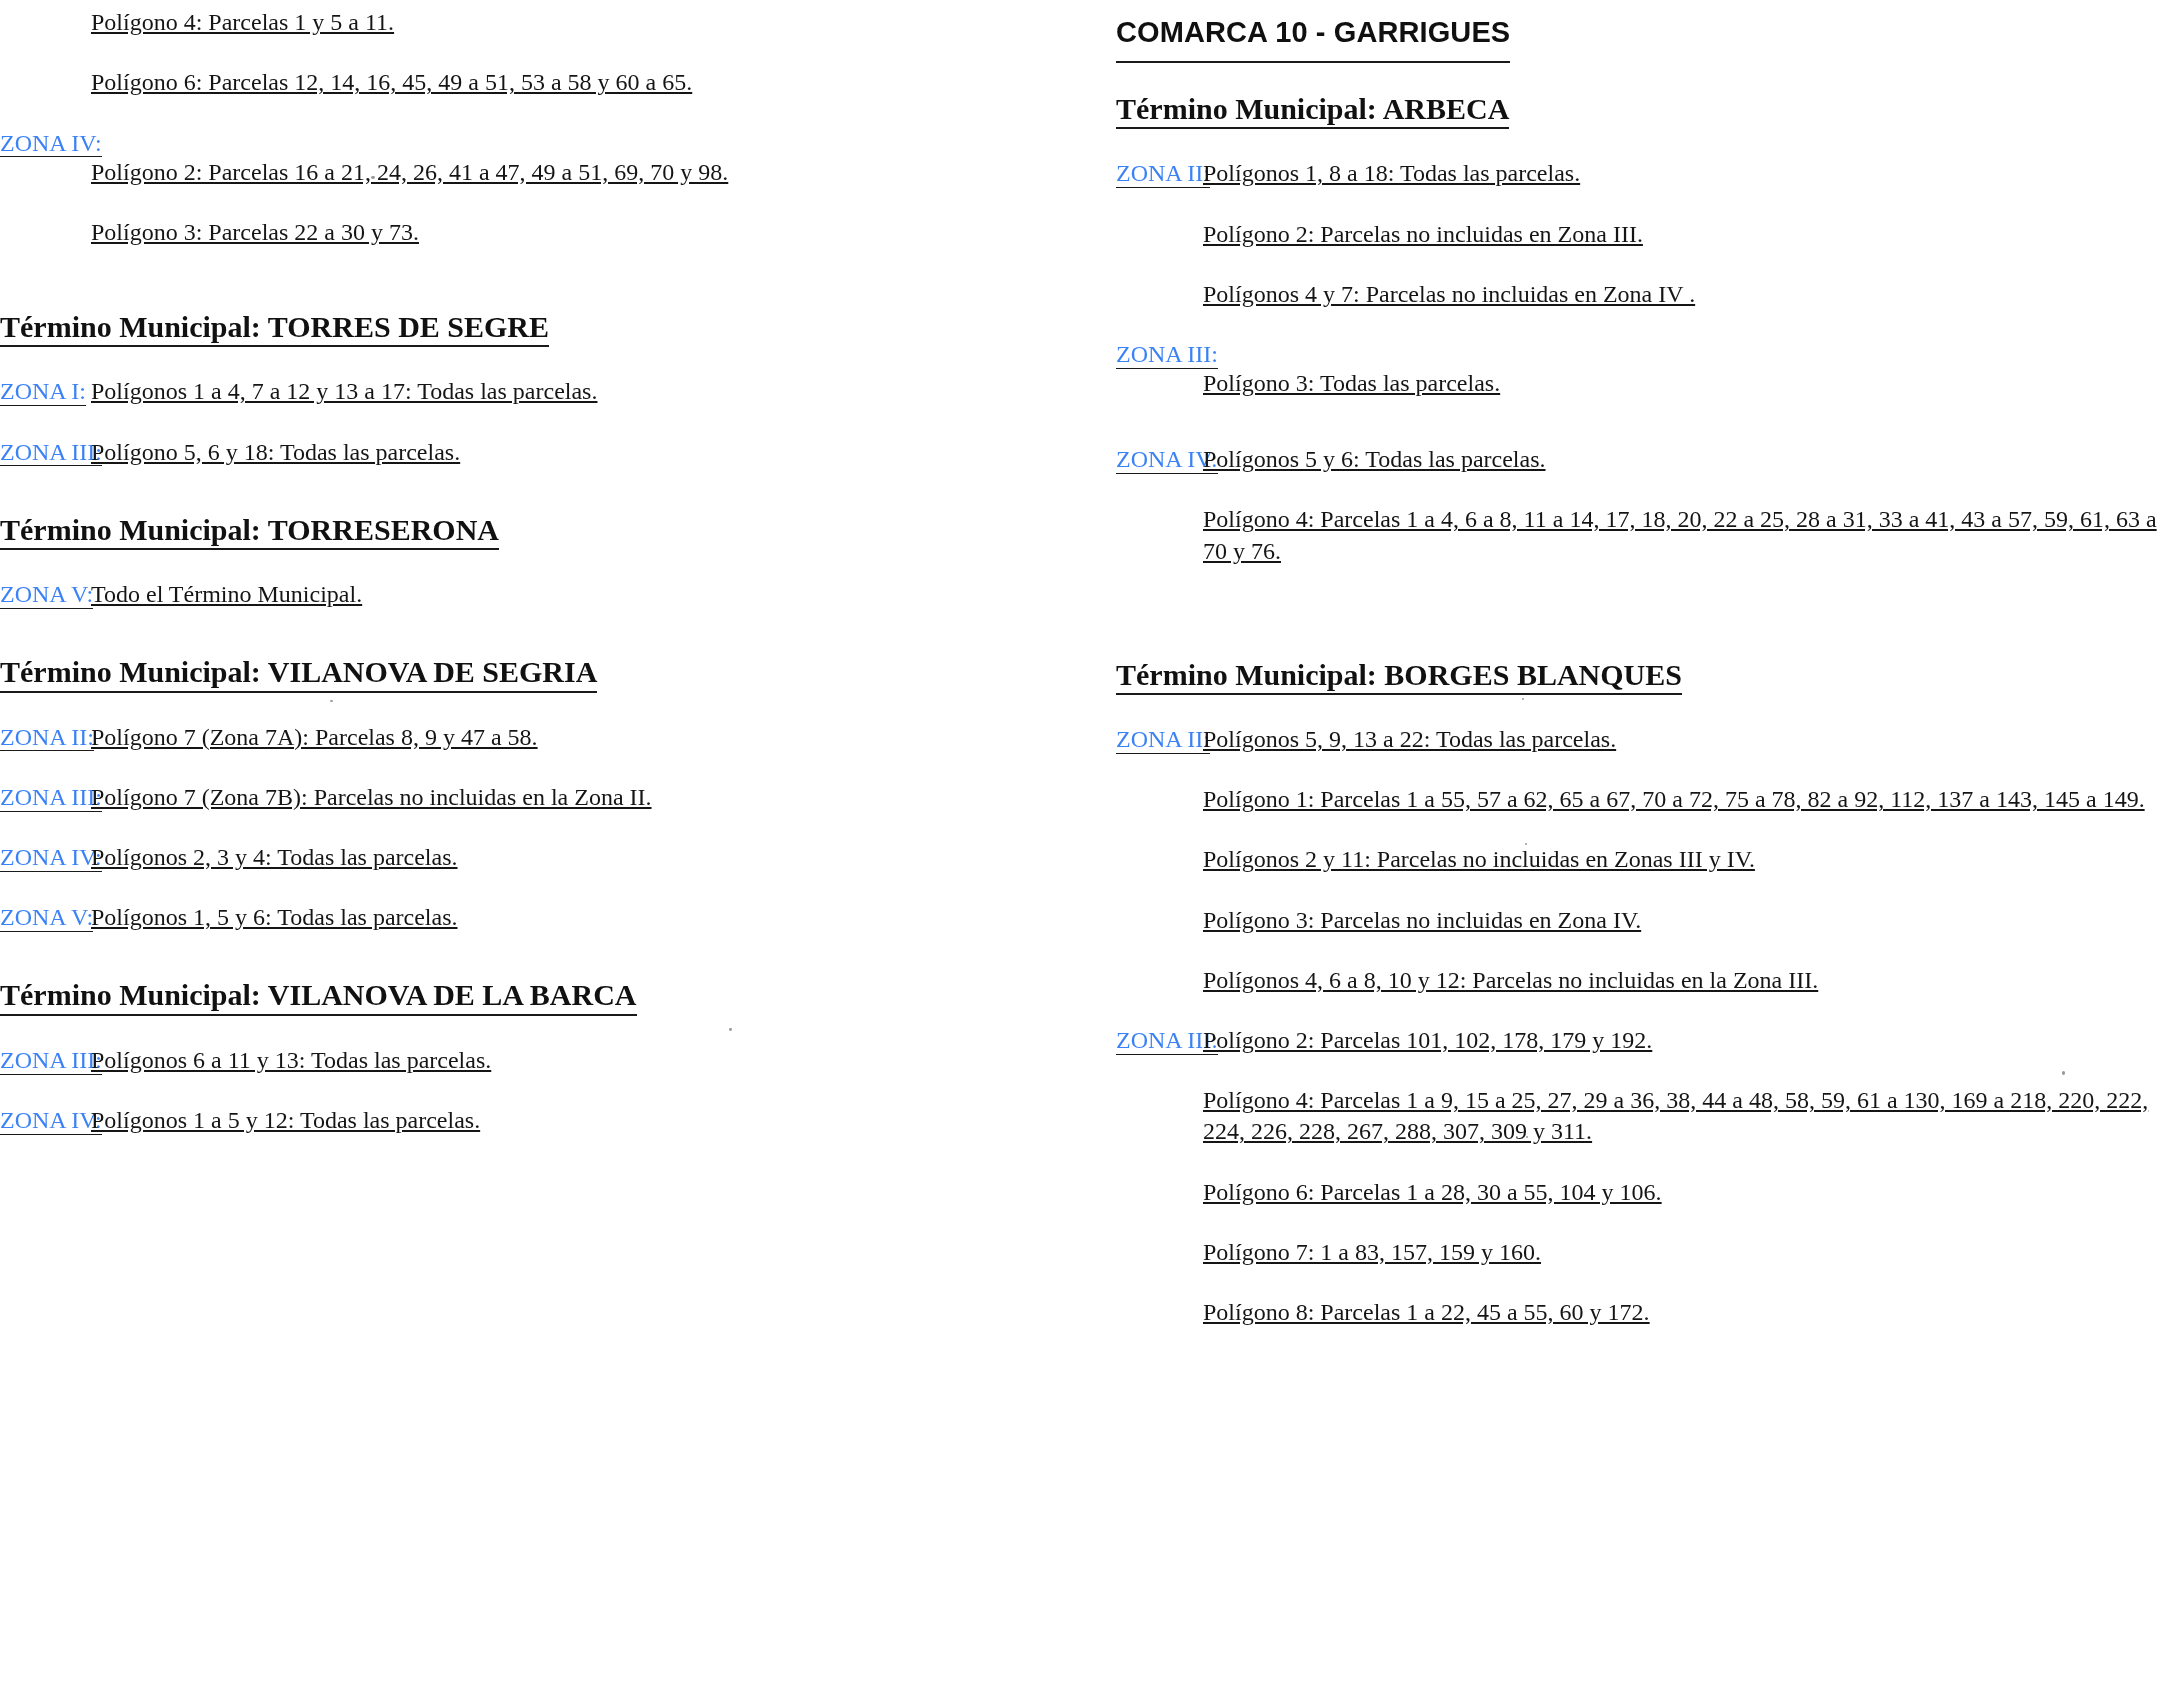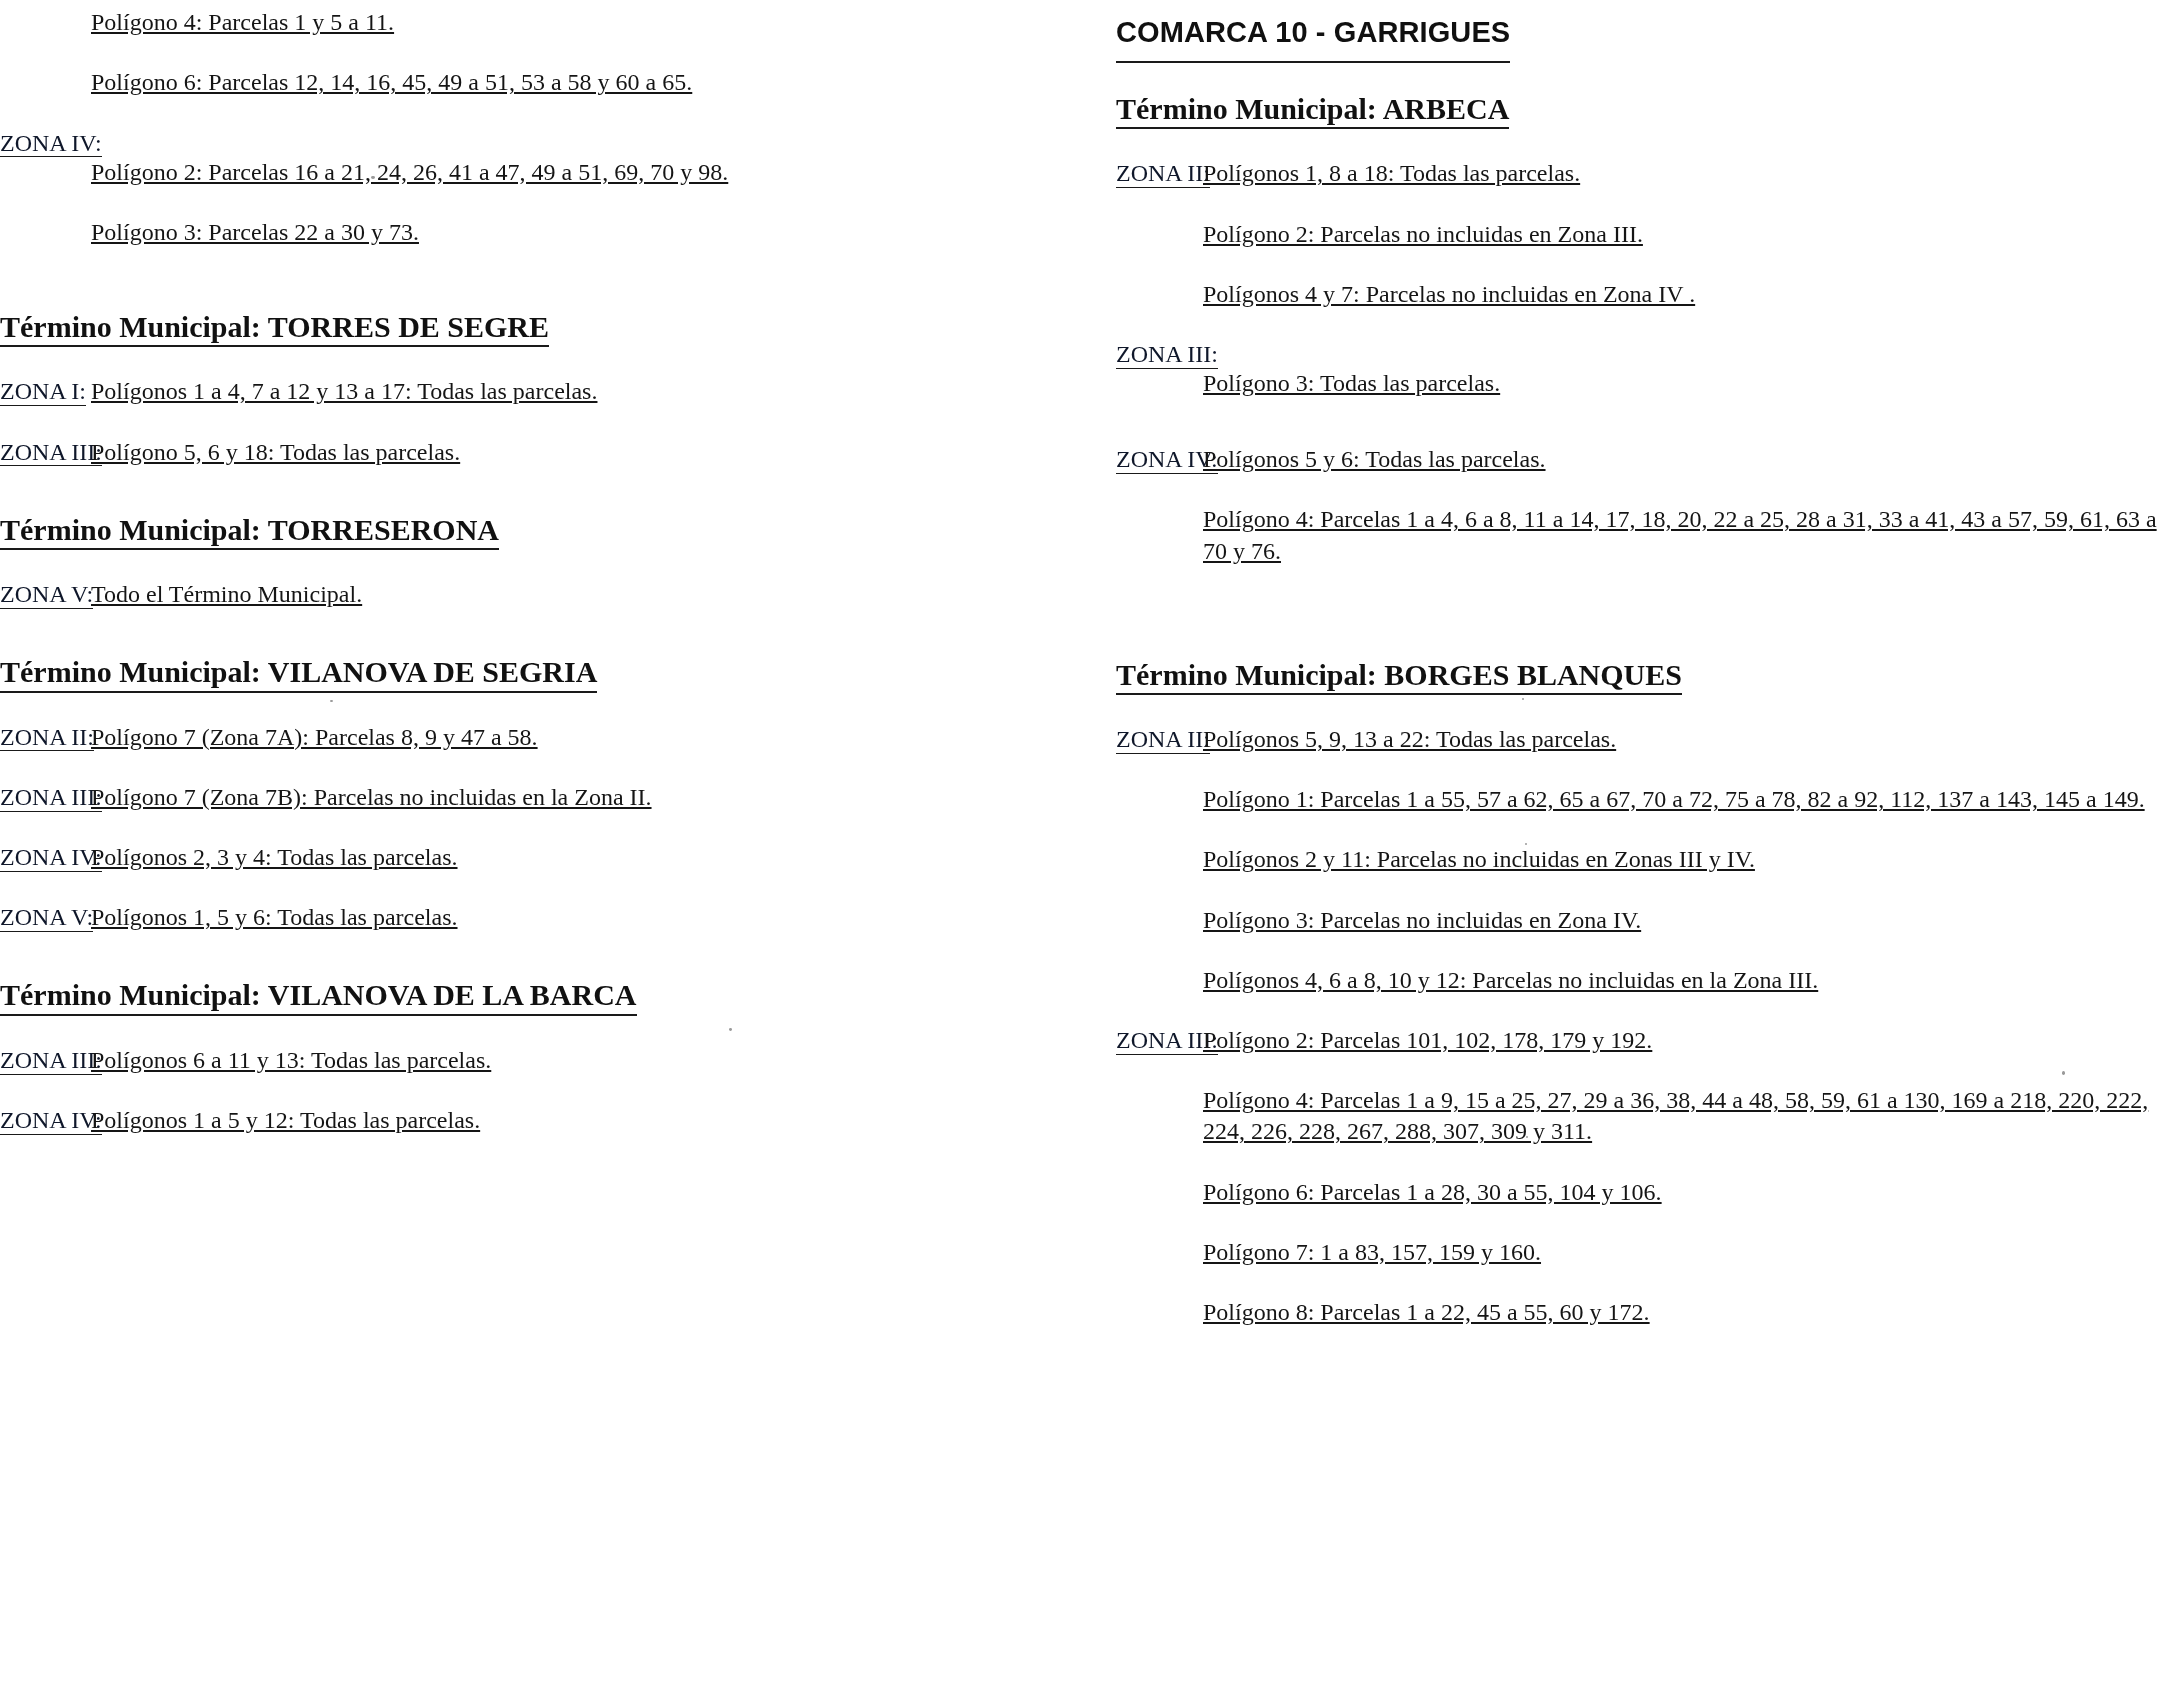--- a/index.html
+++ b/index.html
@@ -69,7 +69,7 @@
     font-size: 24px;
     line-height: 1.25;
     white-space: nowrap;
-    color: #0f172a;
+    color: #3b82f6;
   }
   .zone-label .zone-underline {
     border-bottom: 1.8px solid #1a1a1a;

